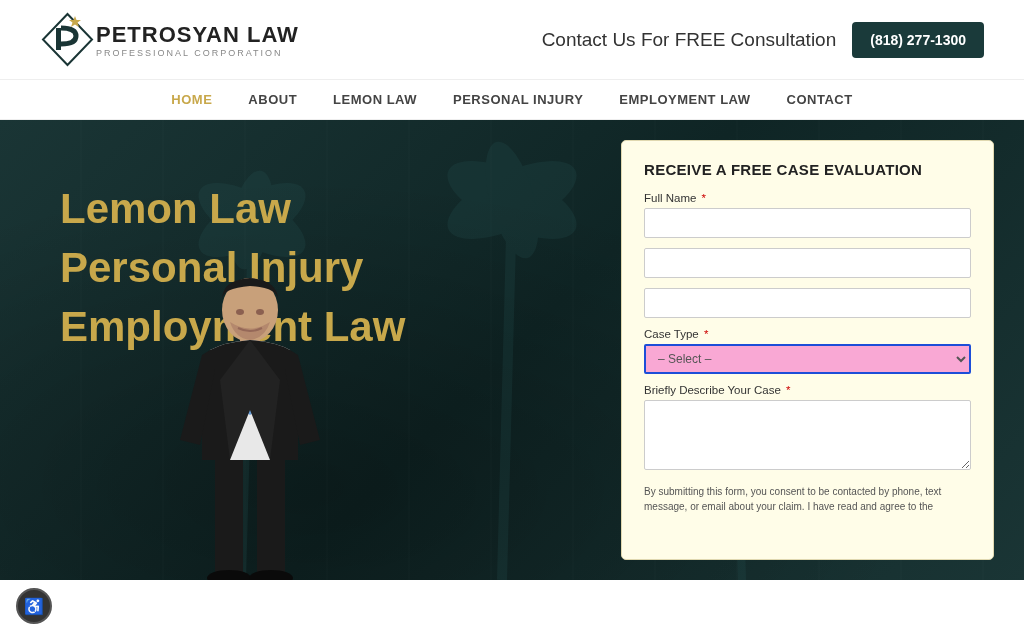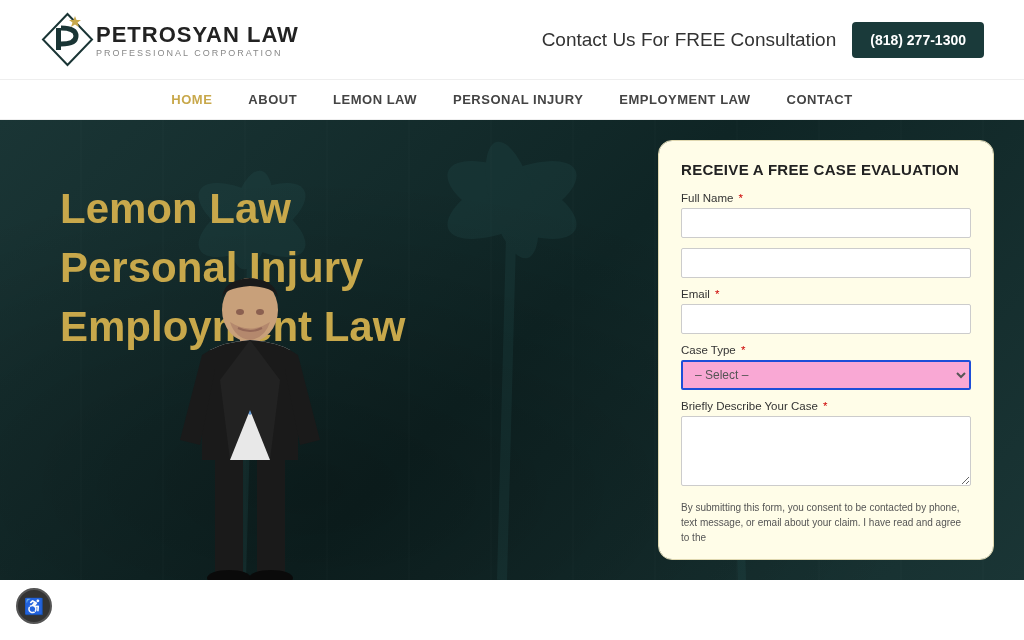--- a/index.html
+++ b/index.html
@@ -147,11 +147,11 @@
     .hero-form-panel {
       position: relative;
       z-index: 4;
-      width: 336px;
+      width: 373px;
       margin: 20px 30px 20px 0;
       background: #fffde8;
       border: 1px solid #e0d8b0;
-      border-radius: 14px;
+      border-radius: 5px;
       padding: 20px 22px;
       overflow-y: auto;
     }

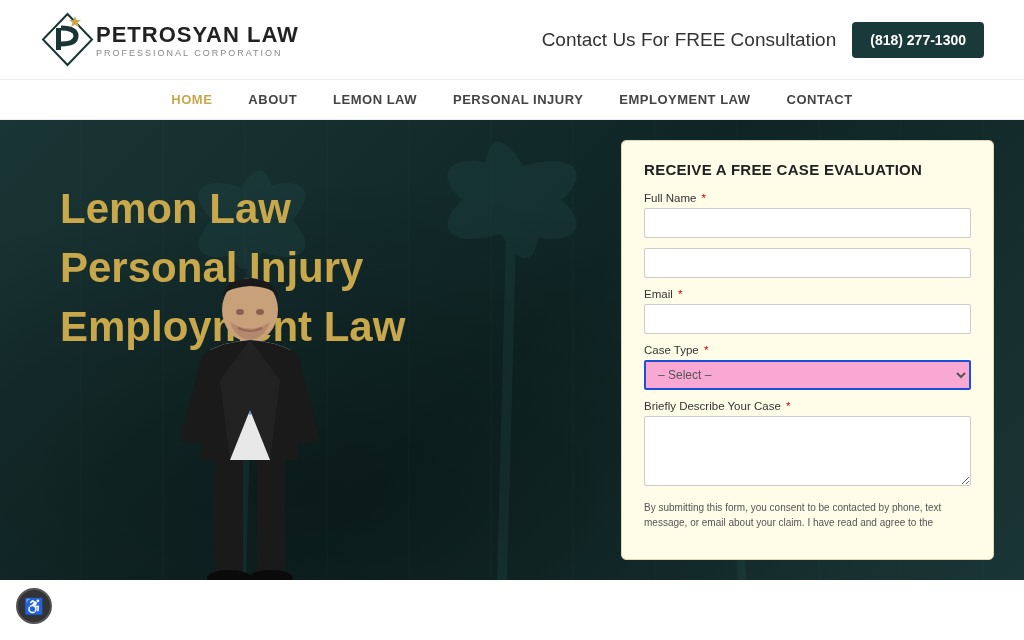--- a/index.html
+++ b/index.html
@@ -352,9 +352,6 @@
     </div>
 
     <div class="form-group">
-      <label class="form-label">
-        <span>Email</span><span class="required"> *</span>
-      </label>
       <input type="email" class="form-input" style="">
     </div>
 

